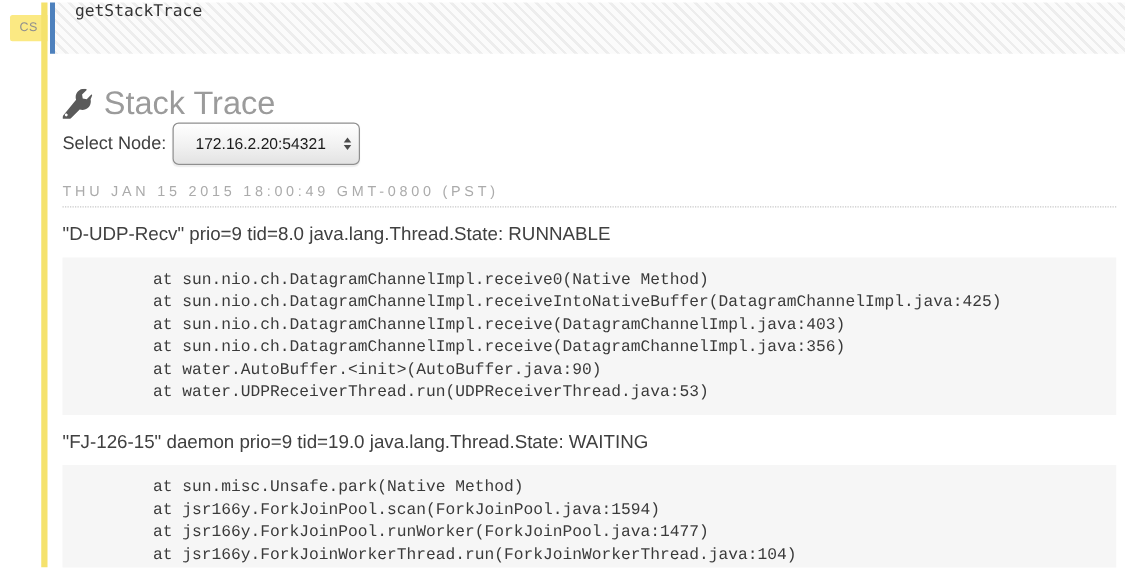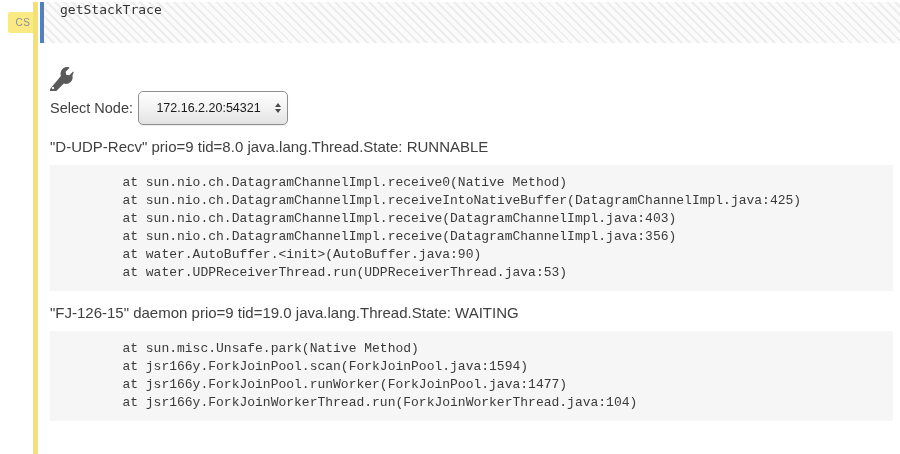--- a/index.html
+++ b/index.html
@@ -99,6 +99,7 @@
           <path d="M507.73 109.1c-2.24-9.03-13.54-12.09-20.12-5.51l-74.36 74.36-67.88-11.31-11.31-67.88 74.36-74.36c6.62-6.62 3.43-17.9-5.66-20.16-47.38-11.74-99.55.91-136.58 37.93-39.64 39.64-50.55 97.1-34.05 147.2L18.74 448.05c-24.99 24.99-24.99 65.51 0 90.5 24.99 24.99 65.51 24.99 90.5 0l184.57-184.57c50.1 16.5 107.56 5.59 147.2-34.05 37.02-37.03 49.66-89.23 37.92-136.53zM64 472c-13.25 0-24-10.75-24-24 0-13.26 10.75-24 24-24s24 10.74 24 24c0 13.25-10.75 24-24 24z"></path>
         </svg>
       </span>
+      <span class="title">Stack Trace</span>
     </div>
 
     <div class="select-row">

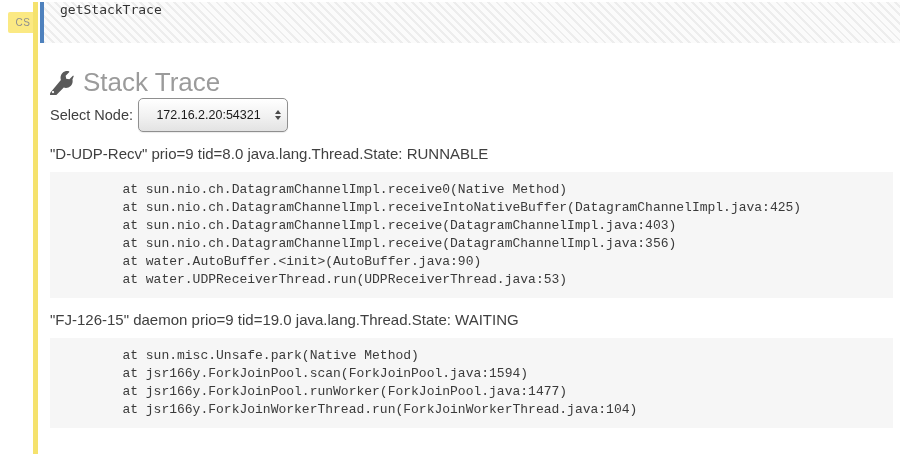--- a/index.html
+++ b/index.html
@@ -113,6 +113,7 @@
       </div>
     </div>
 
+    <div class="timestamp">THU JAN 15 2015 18:00:49 GMT-0800 (PST)</div>
 
     <div id="threads">
   <div class="thread">

